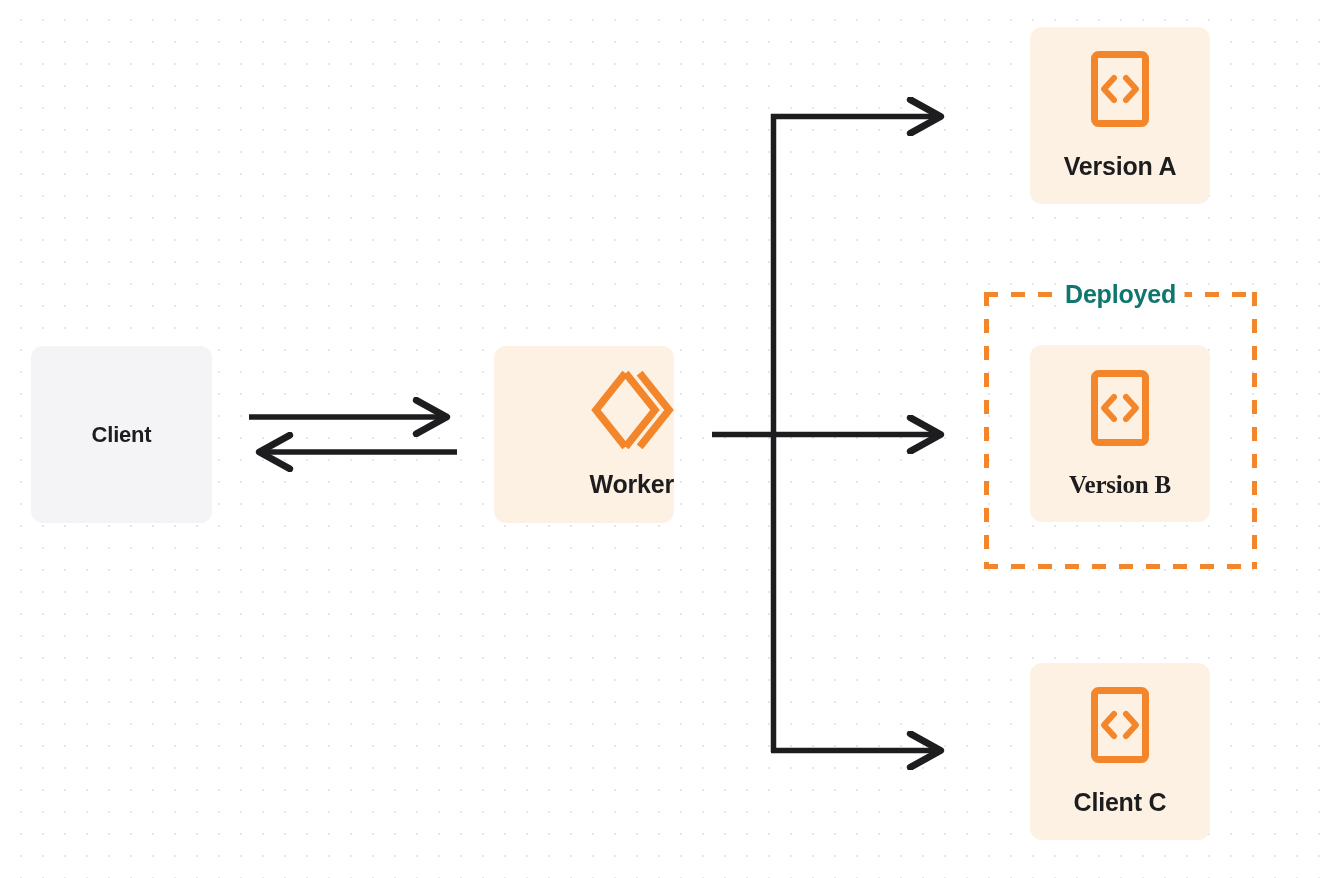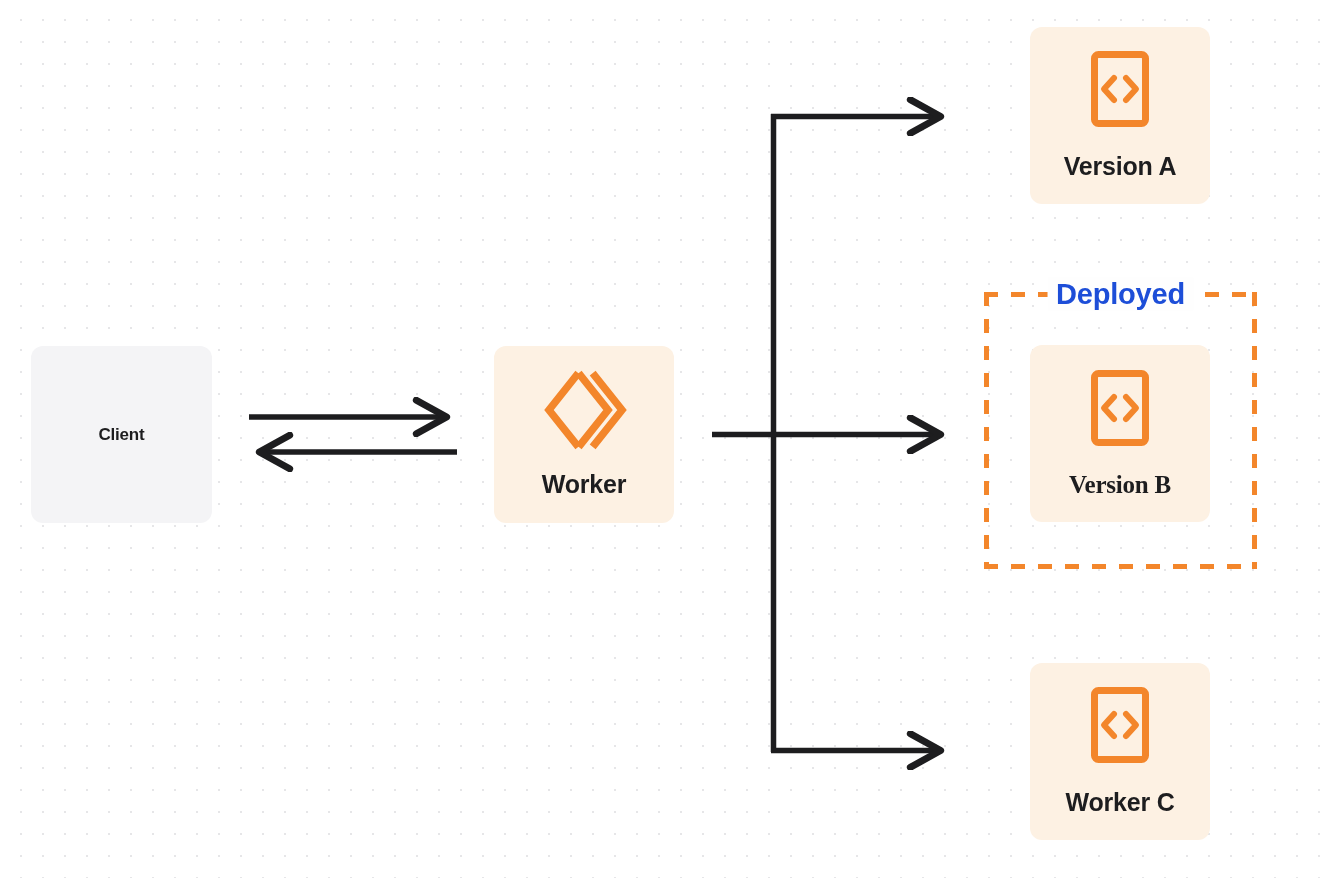--- a/index.html
+++ b/index.html
@@ -95,8 +95,8 @@
     transform: translate(-50%, -50%);
     background: #fefefe;
     padding: 0 9px;
-    color: #1d4ed8;
-    font-size: 29px;
+    color: #0f766e;
+    font-size: 25px;
     font-weight: bold;
     white-space: nowrap;
     letter-spacing: -0.2px;

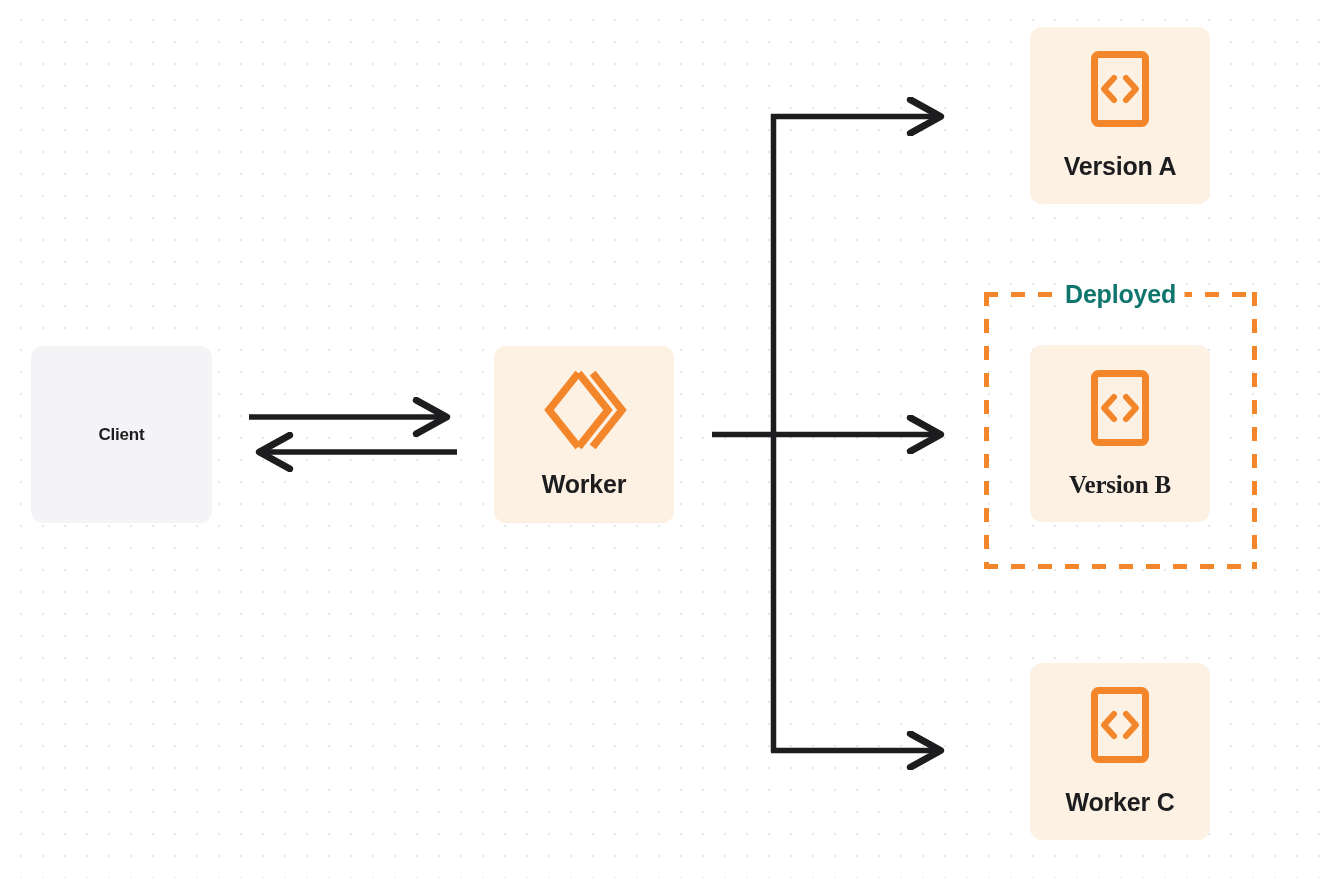--- a/index.html
+++ b/index.html
@@ -43,7 +43,7 @@
     height: 177px;
     background: #f4f4f6;
   }
-  #client-node .node-label { font-size: 17px; }
+  #client-node .node-label { font-size: 22px; }
 
   #worker-node {
     left: 494px;

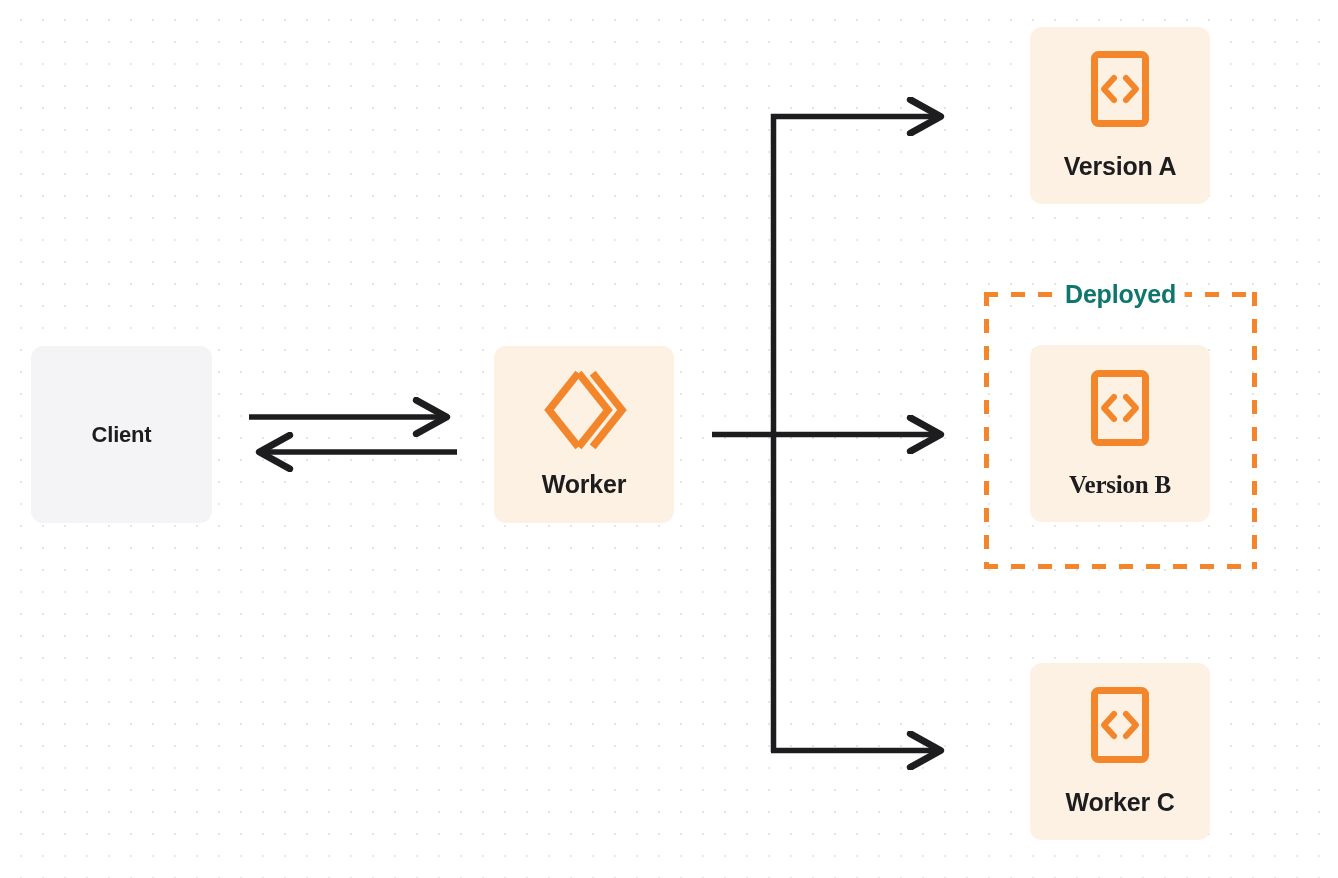--- a/index.html
+++ b/index.html
@@ -51,6 +51,7 @@
     width: 180px;
     height: 177px;
     background: #fdf1e3;
+    align-items: flex-end;
   }
   #worker-node .node-label { font-size: 25px; margin-top: 16px; }
 

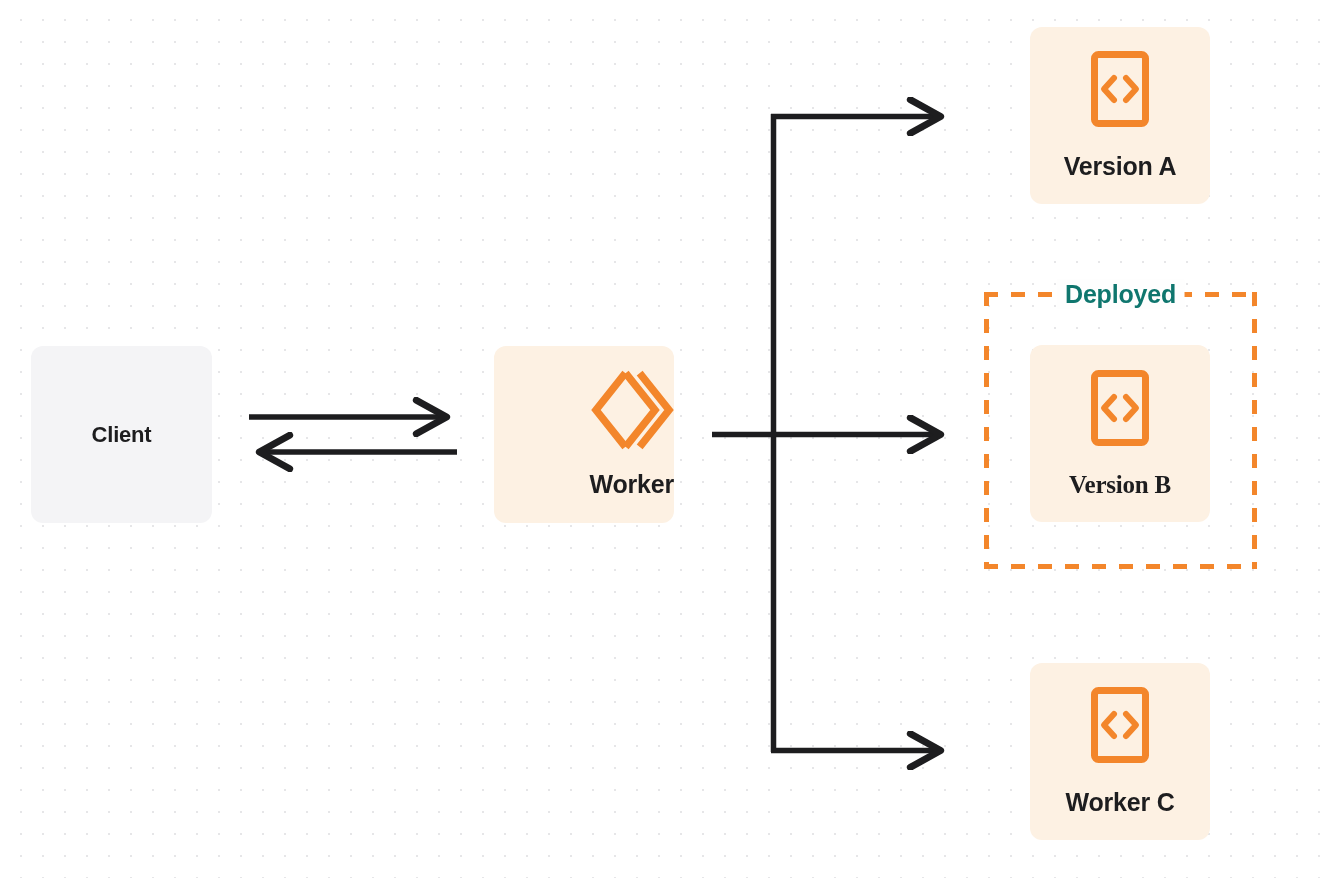--- a/index.html
+++ b/index.html
@@ -206,7 +206,7 @@
         <path d="M 36 28 L 46 39 L 36 50" fill="none" stroke="#f3862b" stroke-width="6" stroke-linecap="round" stroke-linejoin="round"></path>
       </svg>
     </span>
-    <div class="node-label">Worker C</div>
+    <div class="node-label">Client C</div>
   </div>
 
 </div>

